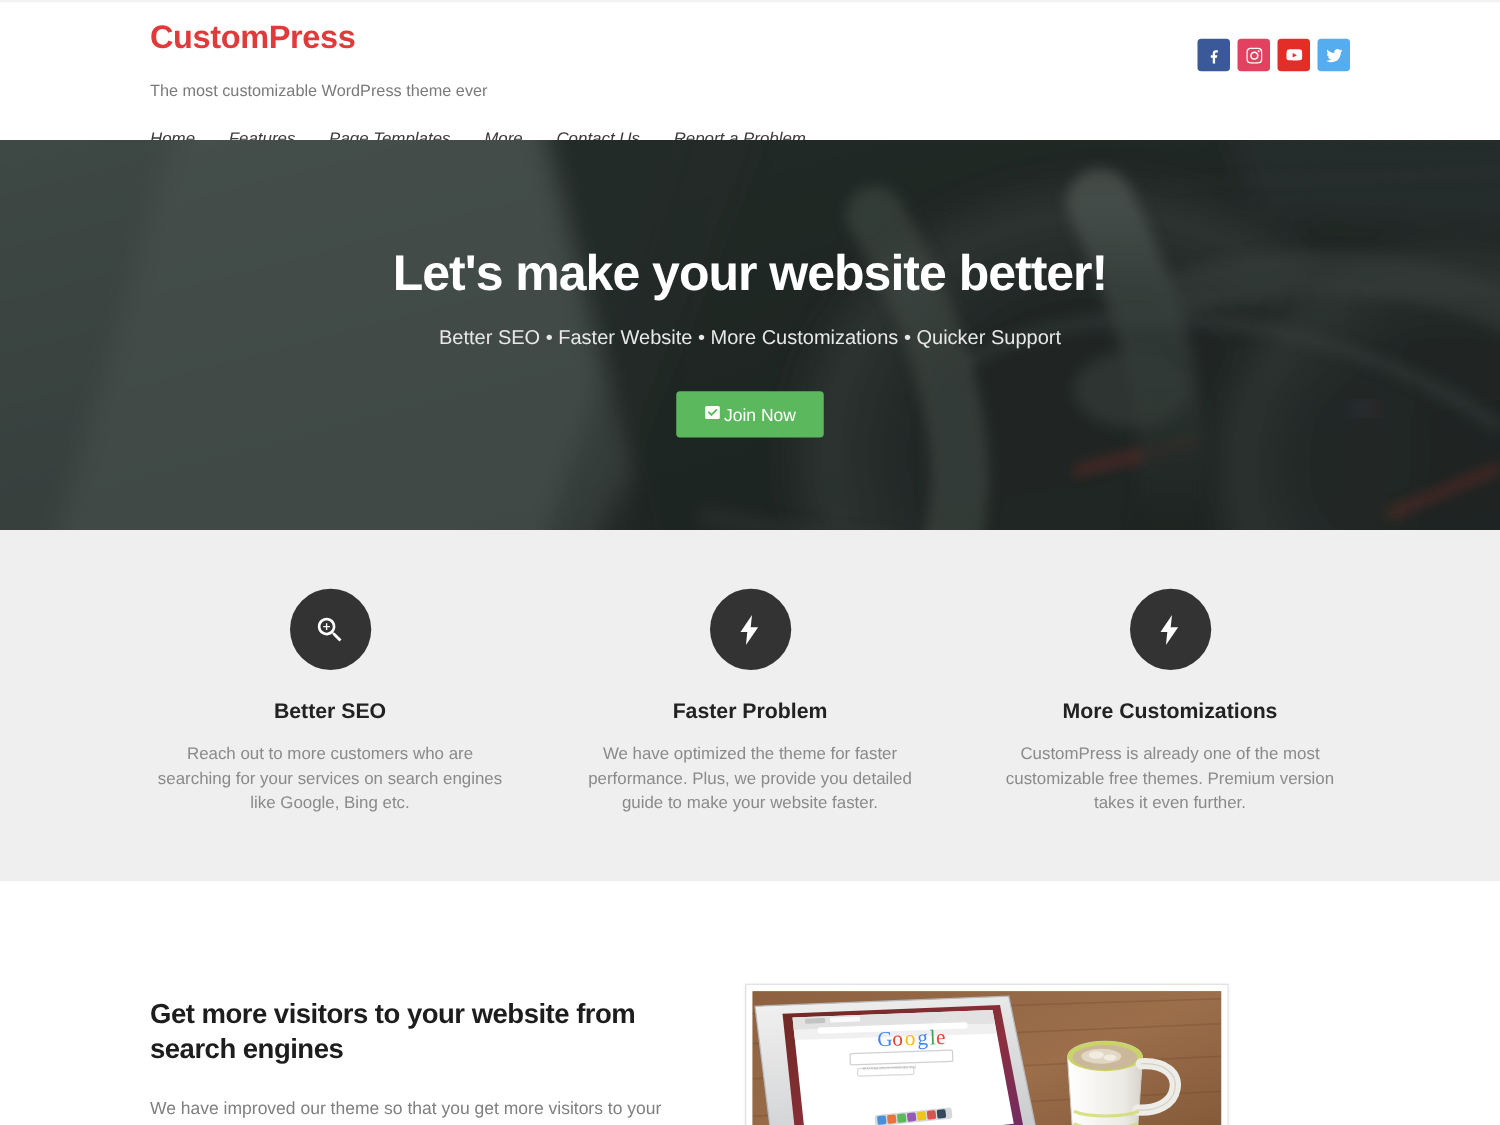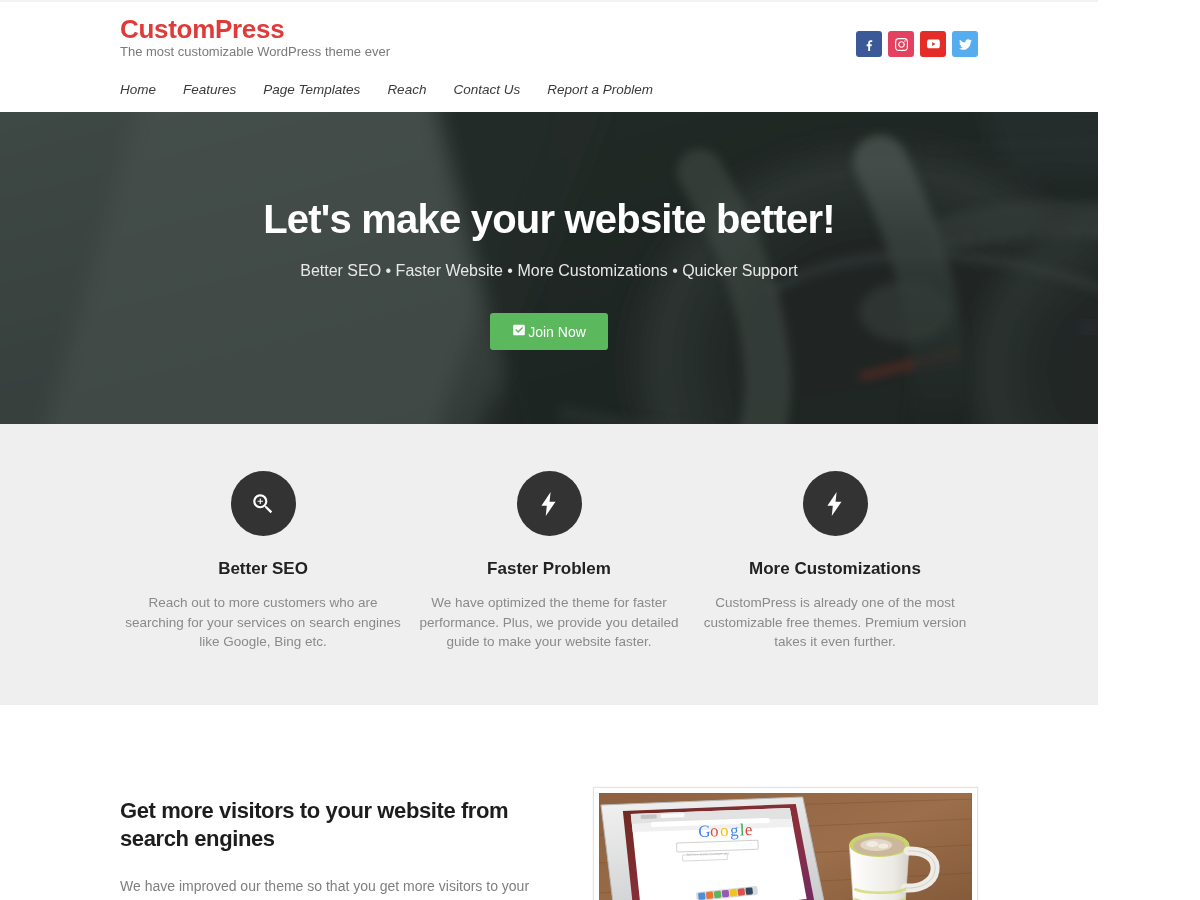--- a/index.html
+++ b/index.html
@@ -9,7 +9,7 @@
     background:#ffffff;
     overflow:hidden;
   }
-  .page { width:1098px; height:900px; position:relative; }
+  .page { width:1200px; height:900px; position:relative; }
 
   
   .top-rule { height:2px; background:#f2f2f2; width:100%; }

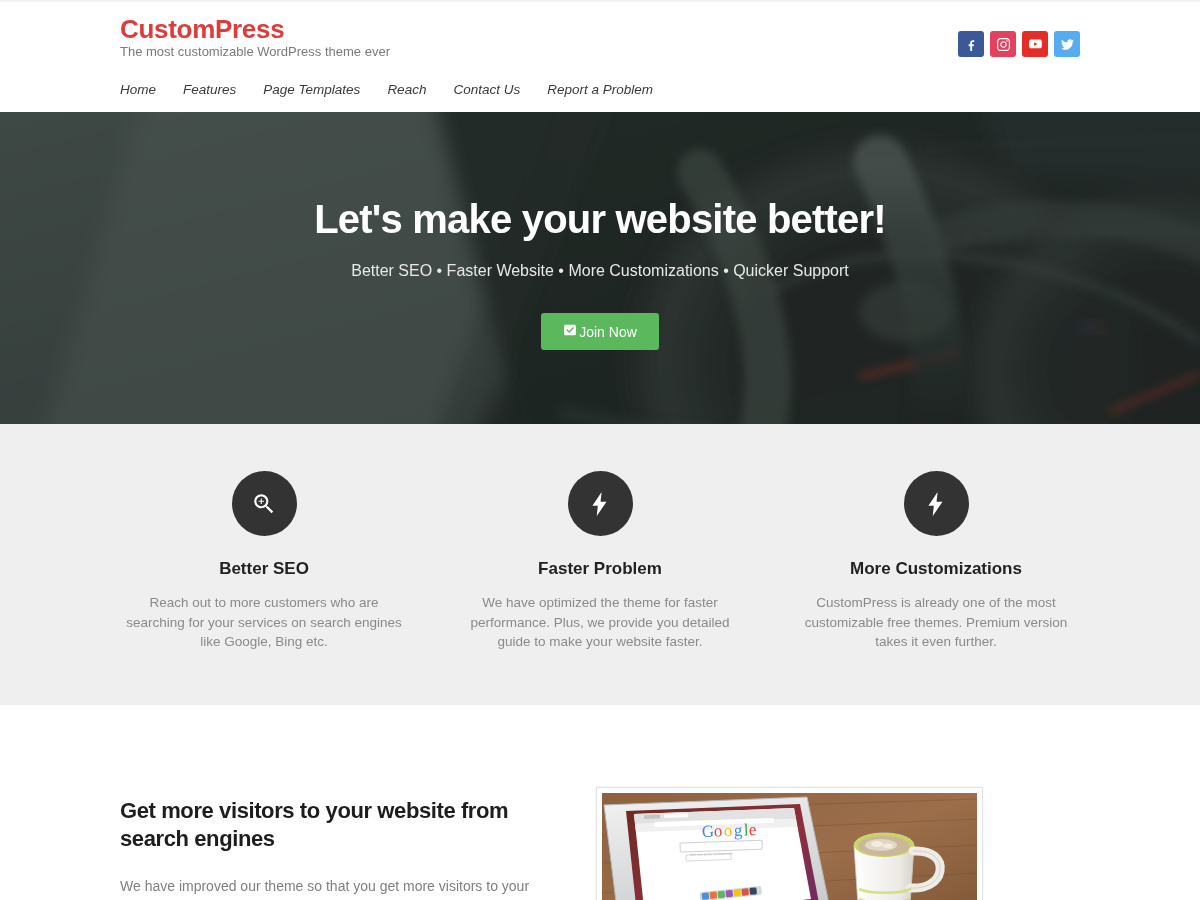--- a/index.html
+++ b/index.html
@@ -28,7 +28,7 @@
     letter-spacing:-0.3px; line-height:30px;
   }
   .site-desc {
-    font-size:13px; color:#7a7a7a; margin-top:0; line-height:16px;
+    font-size:13px; color:#7a7a7a; margin-top:21px; line-height:16px;
   }
   .social { display:flex; gap:6px; padding-top:17px; }
   .social a {

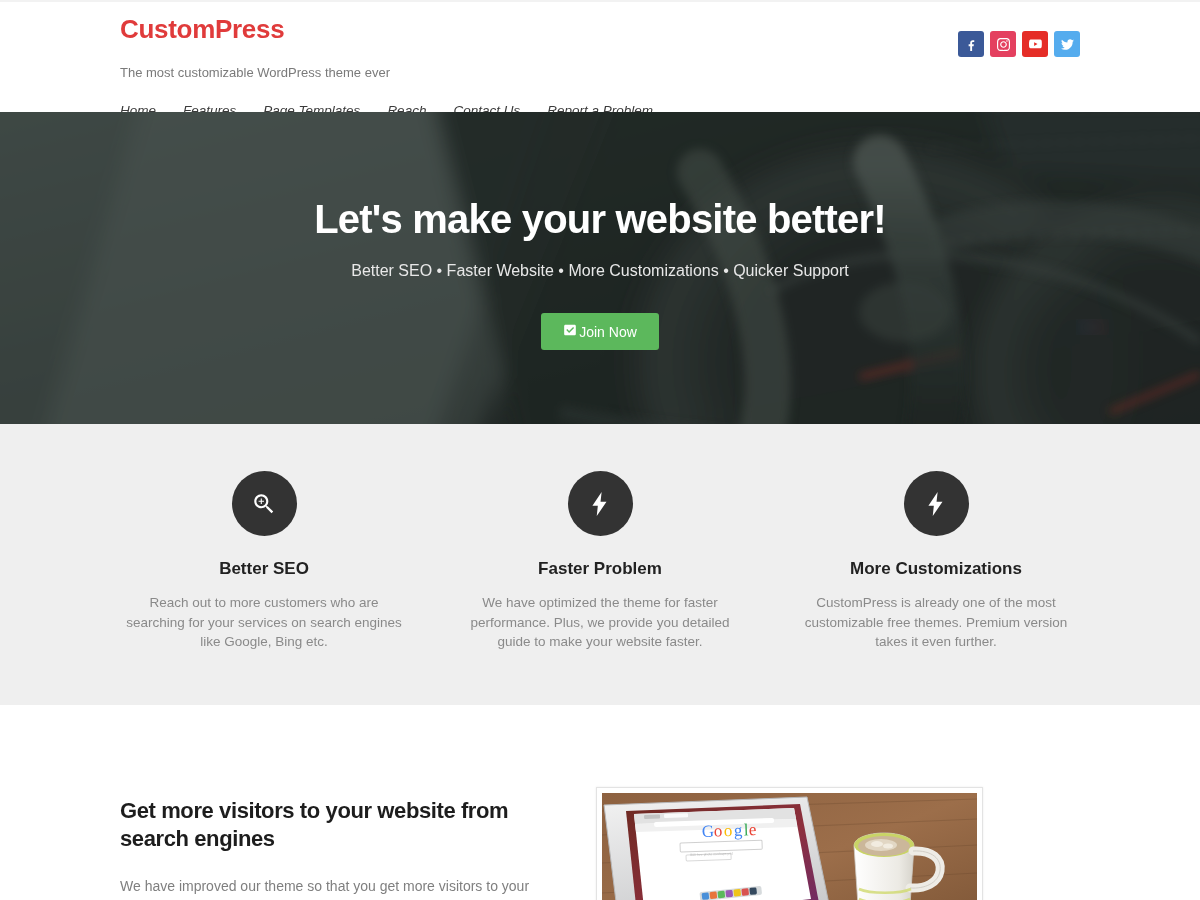--- a/index.html
+++ b/index.html
@@ -154,7 +154,7 @@
       <a href="#">Home</a>
       <a href="#">Features</a>
       <a href="#">Page Templates</a>
-      <a href="#">Reach</a>
+      <a href="#">More</a>
       <a href="#">Contact Us</a>
       <a href="#">Report a Problem</a>
     </nav>

